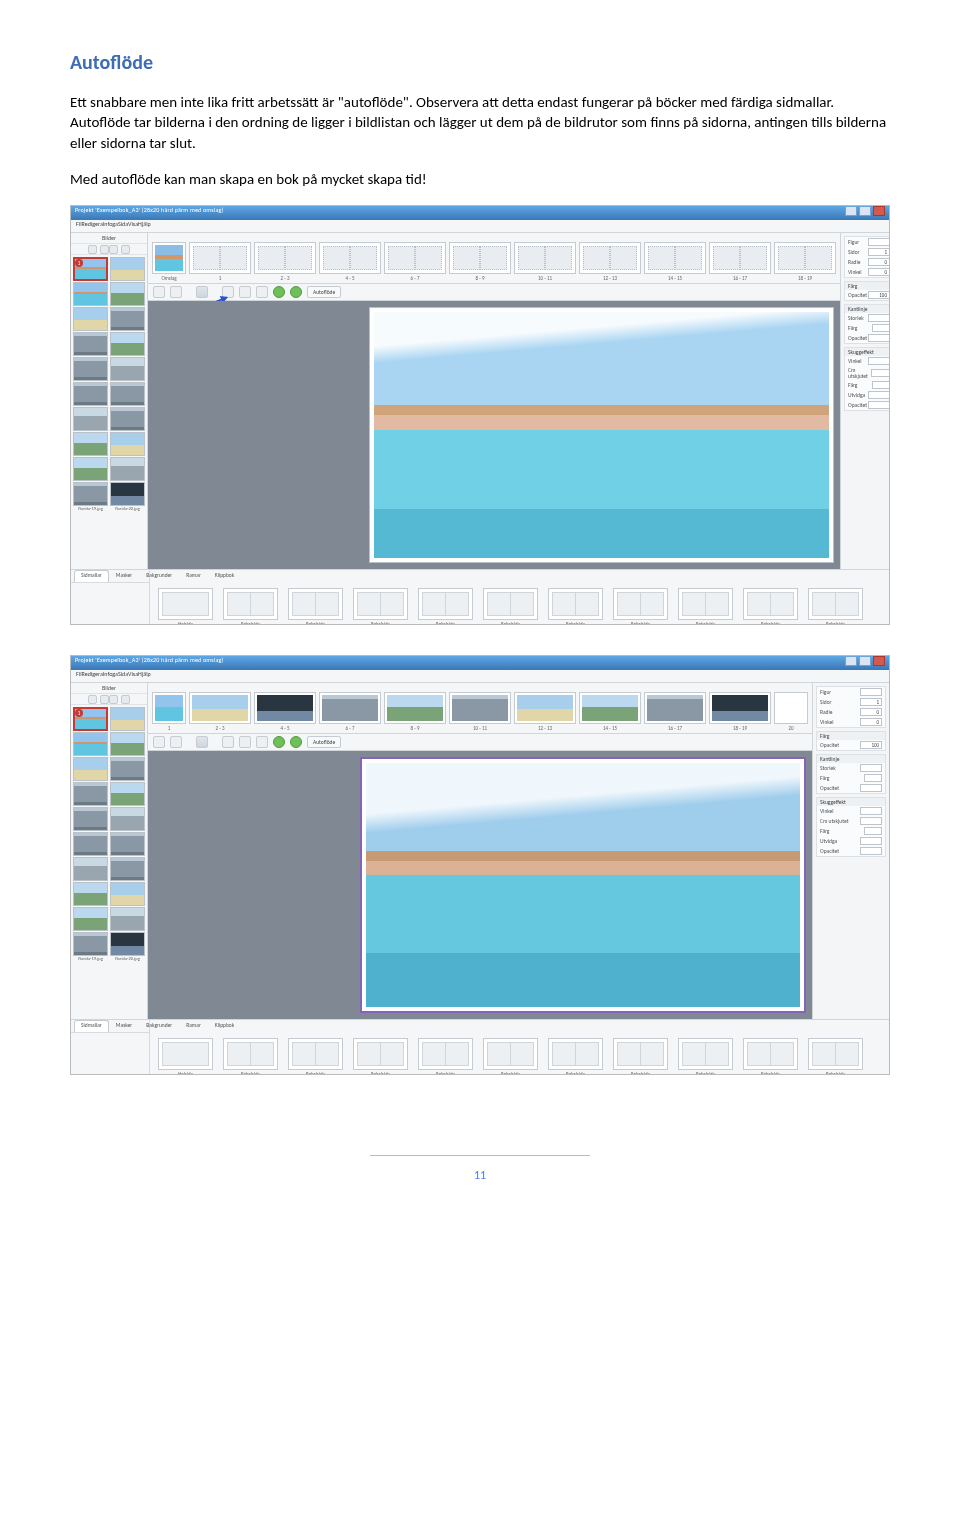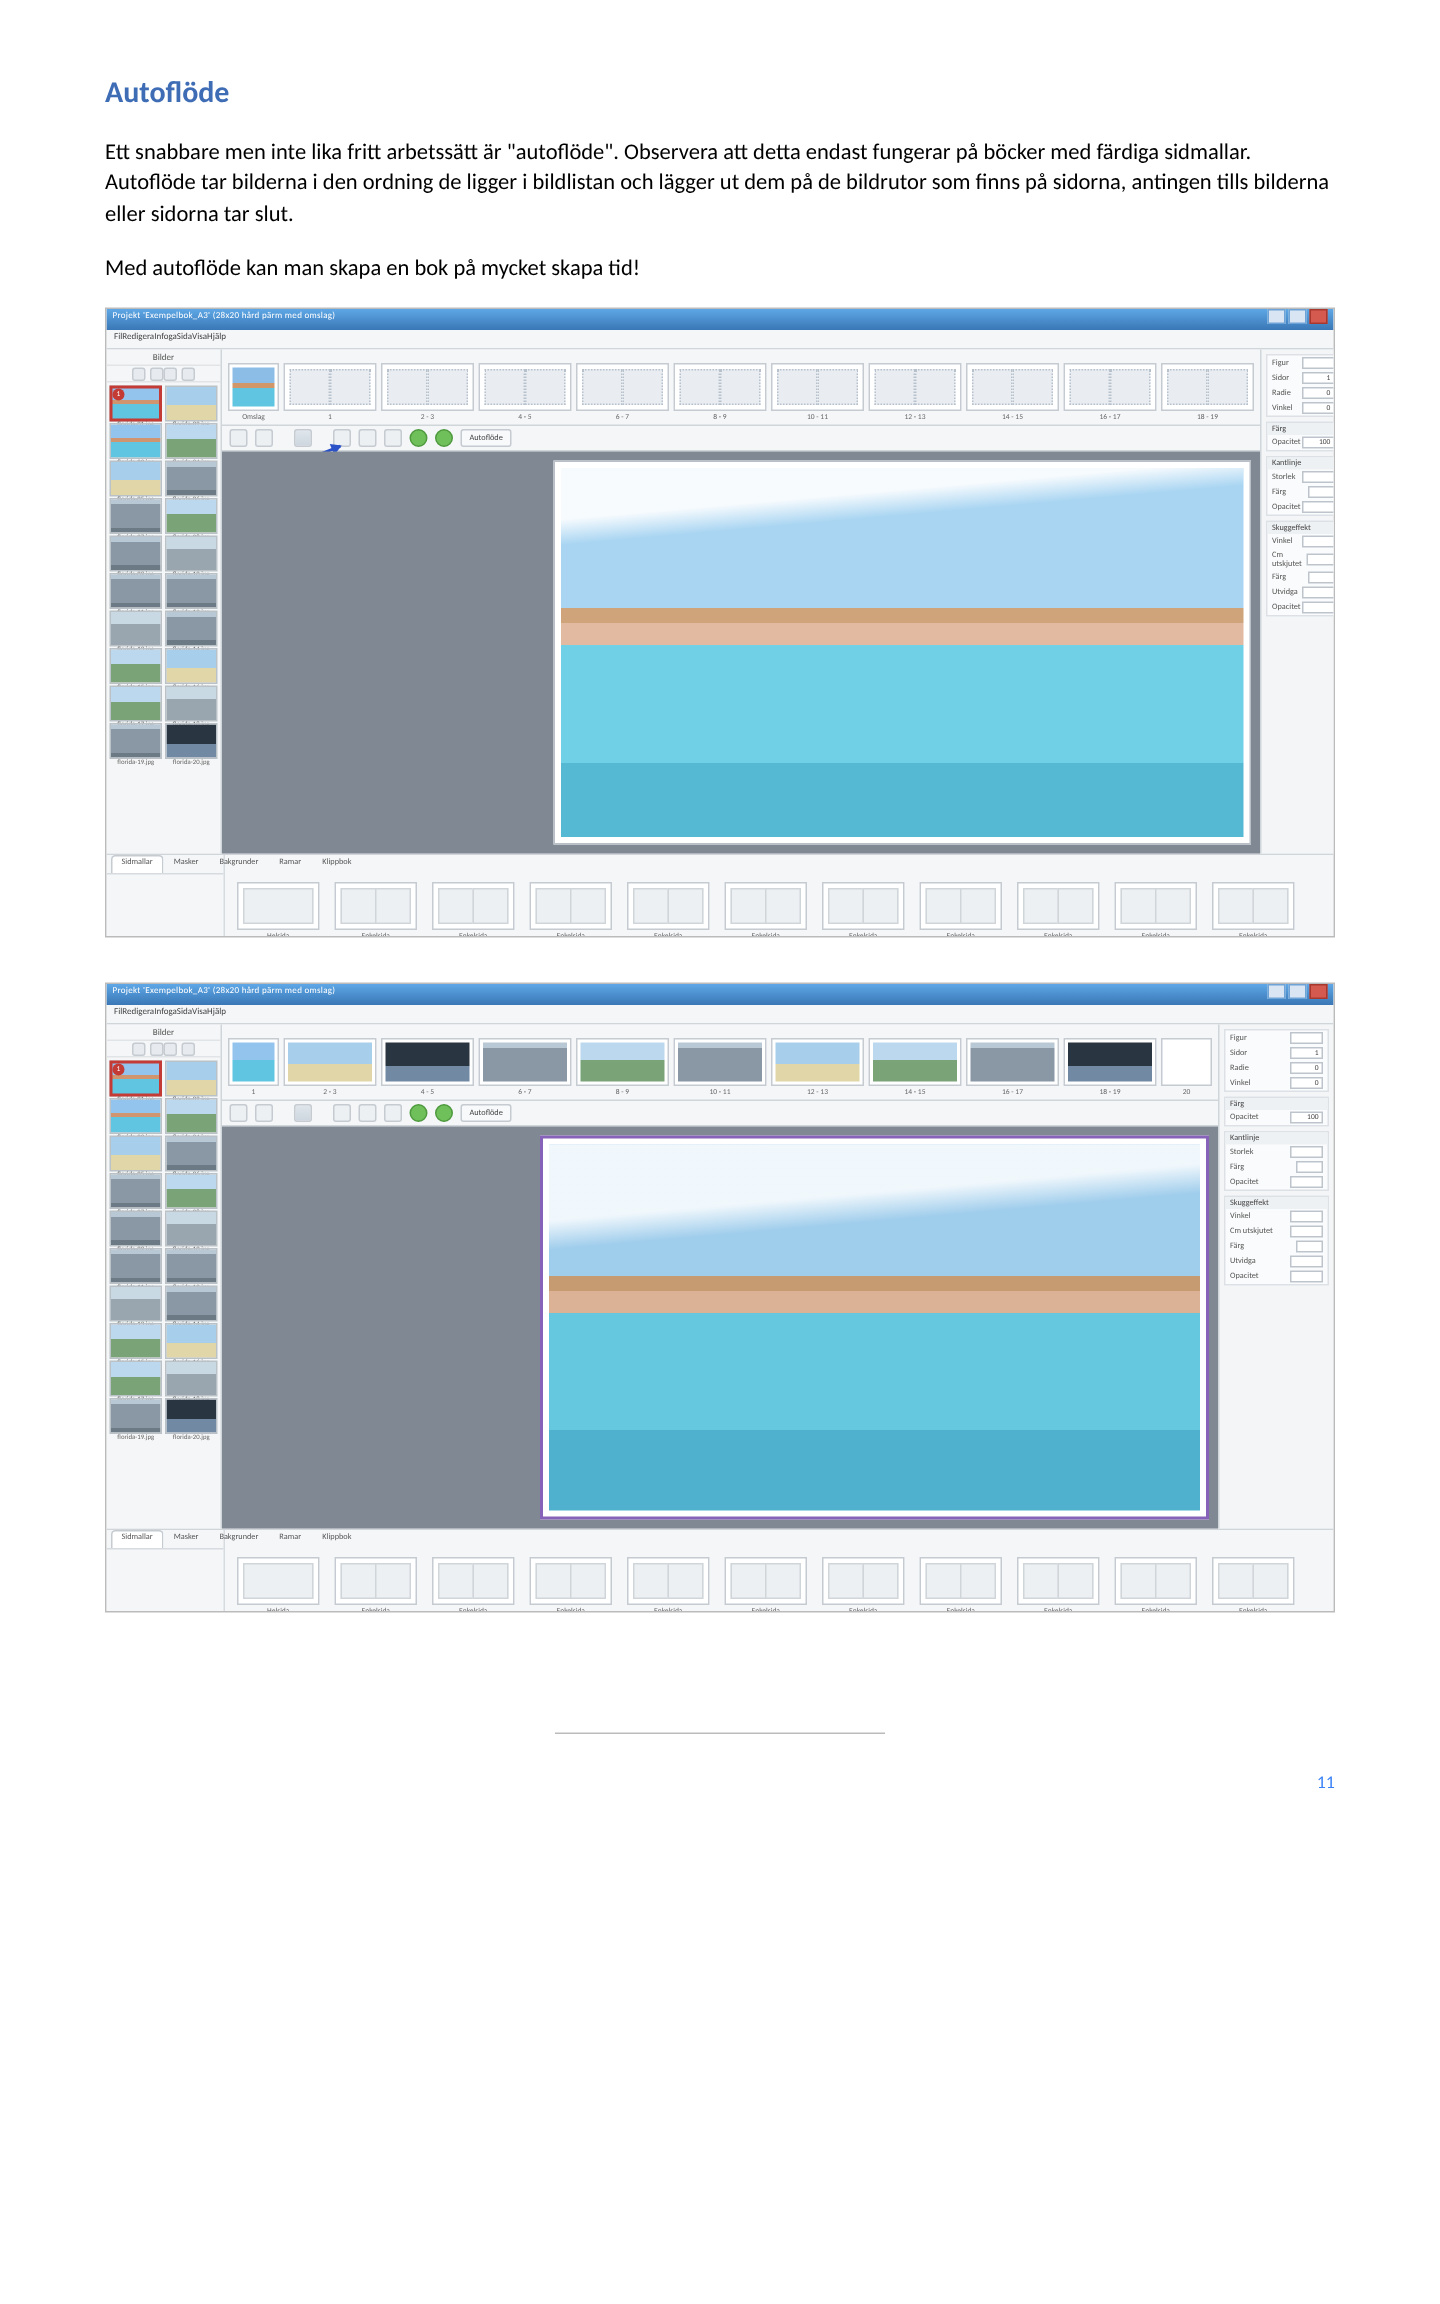--- a/index.html
+++ b/index.html
@@ -327,7 +327,7 @@
     color: #666;
   }
   .footer .line { width: 220px; height: 1px; background: #bbb; margin: 0 auto 4px; }
-  .footer .pg { margin-top: 26px; color: #3b82f6; text-align: right; }
+  .footer .pg { margin-top: 12px; color: #3b82f6; }
 </style>
 </head>
 <body>

